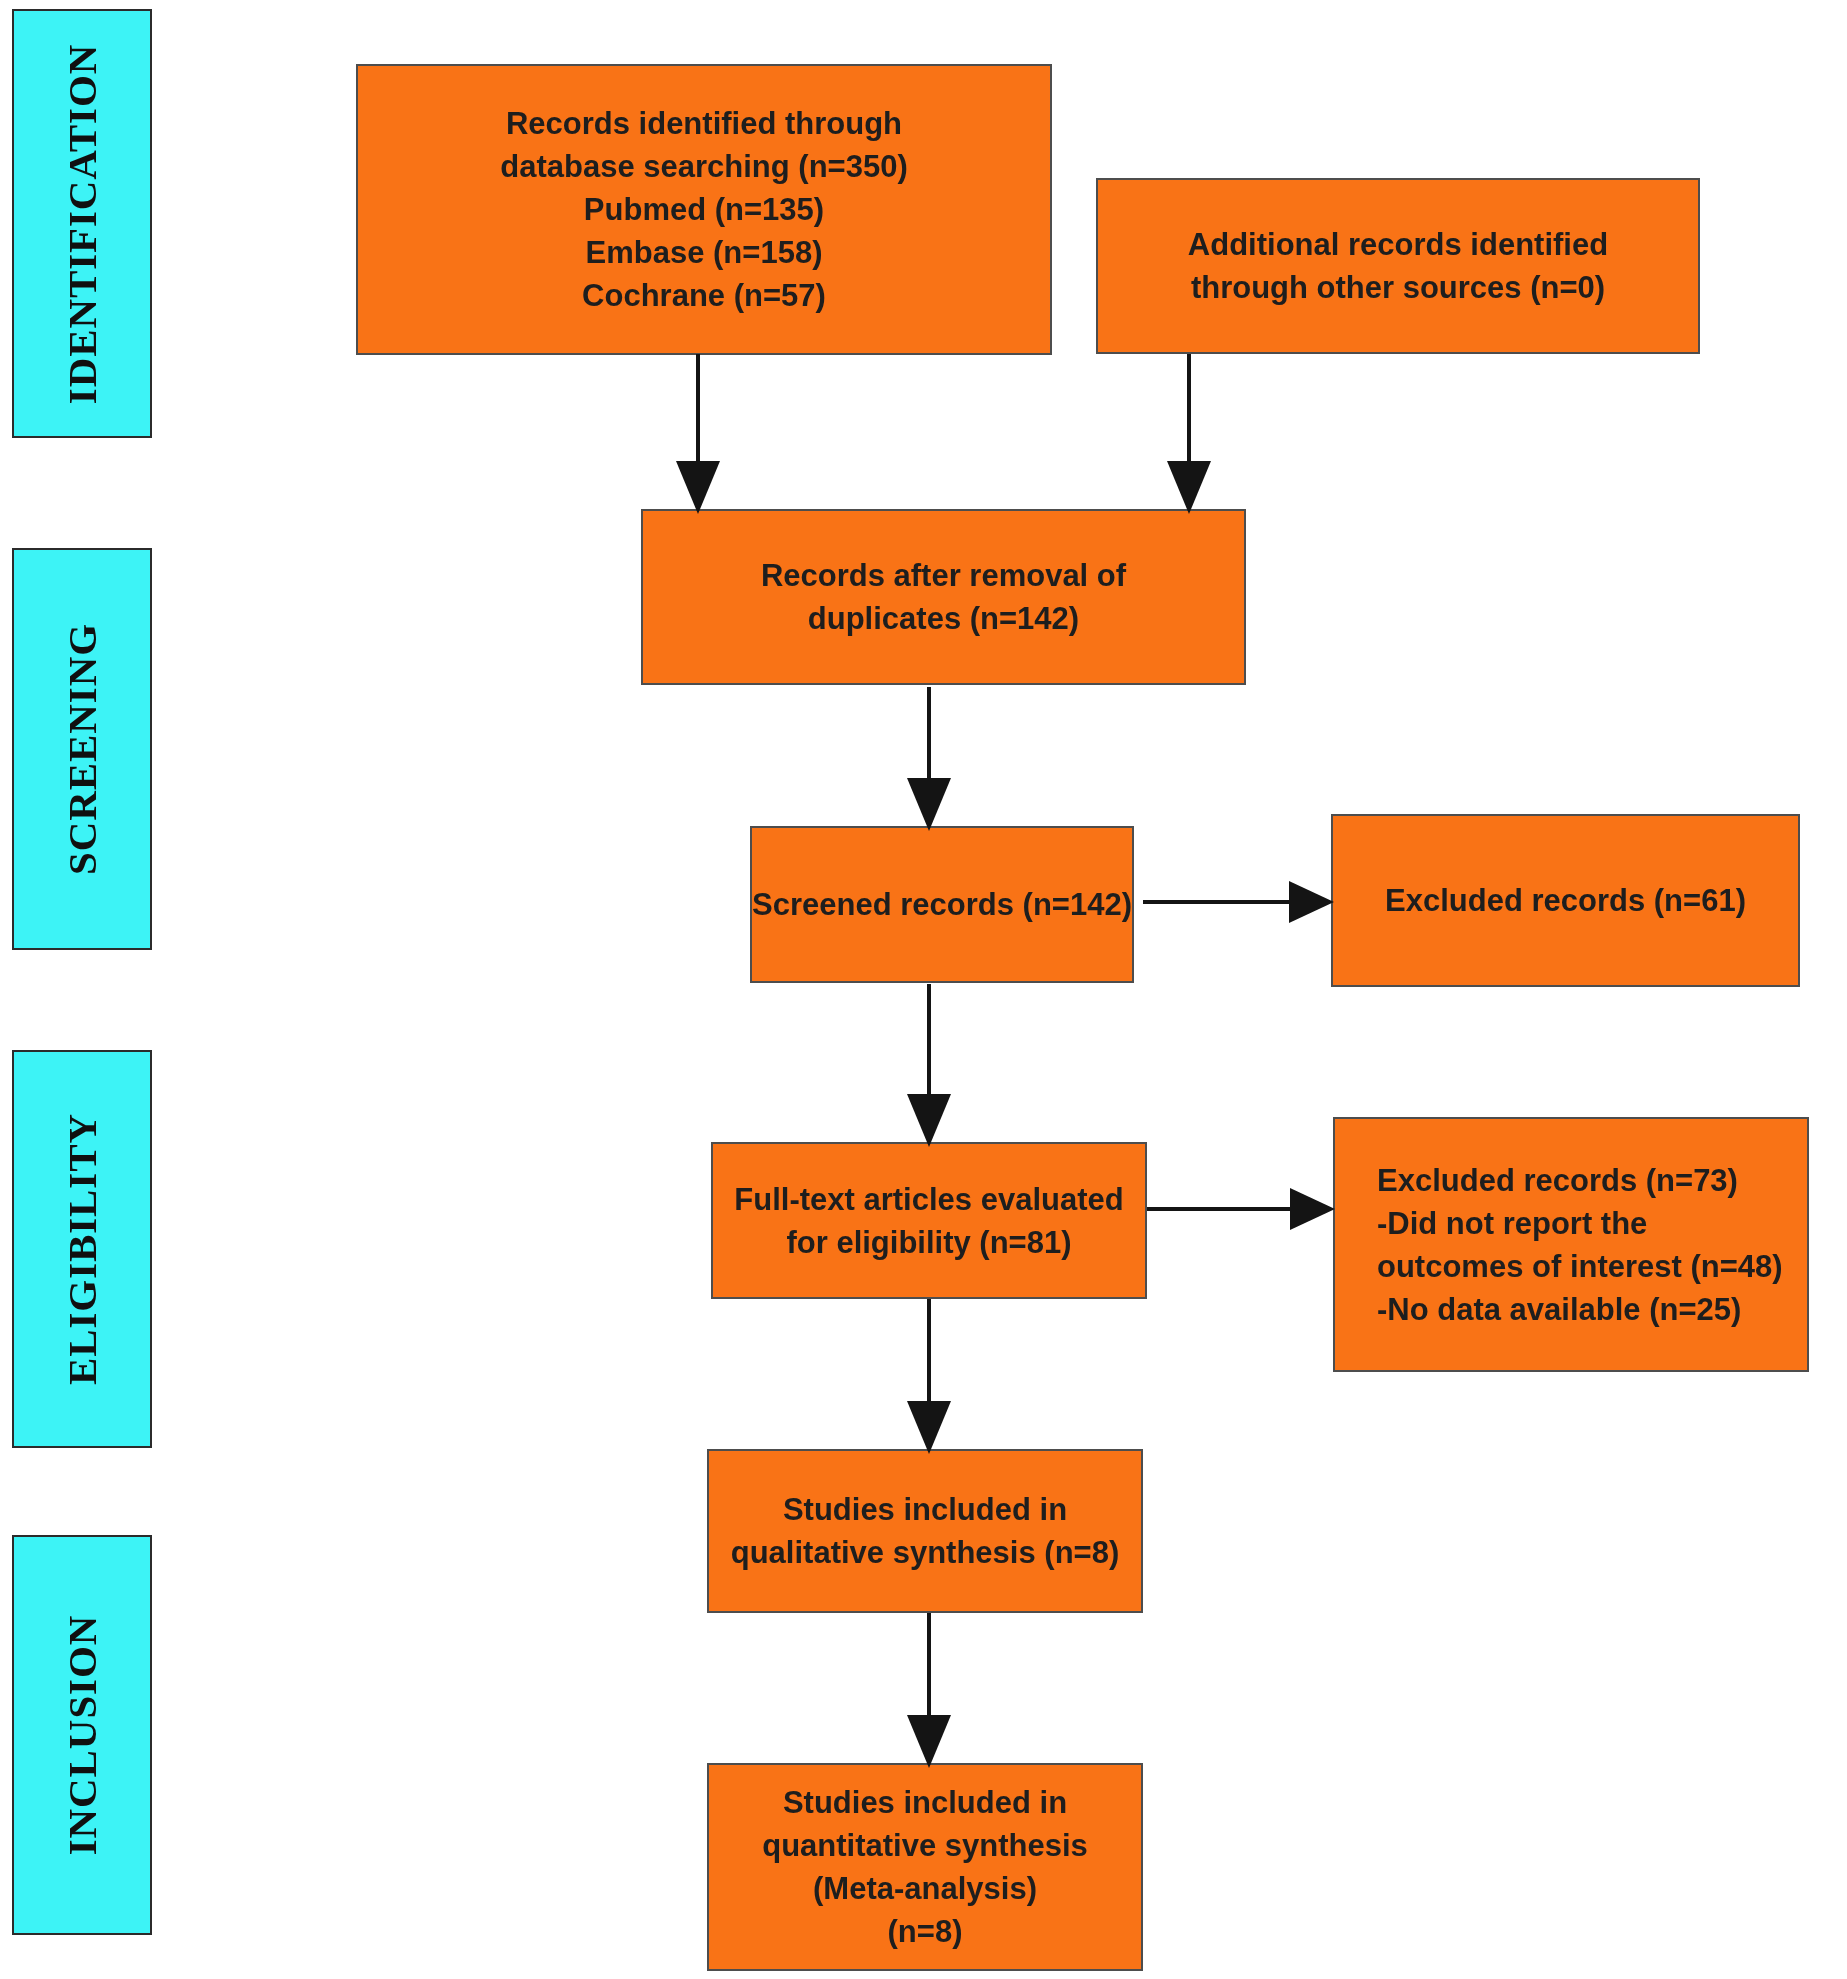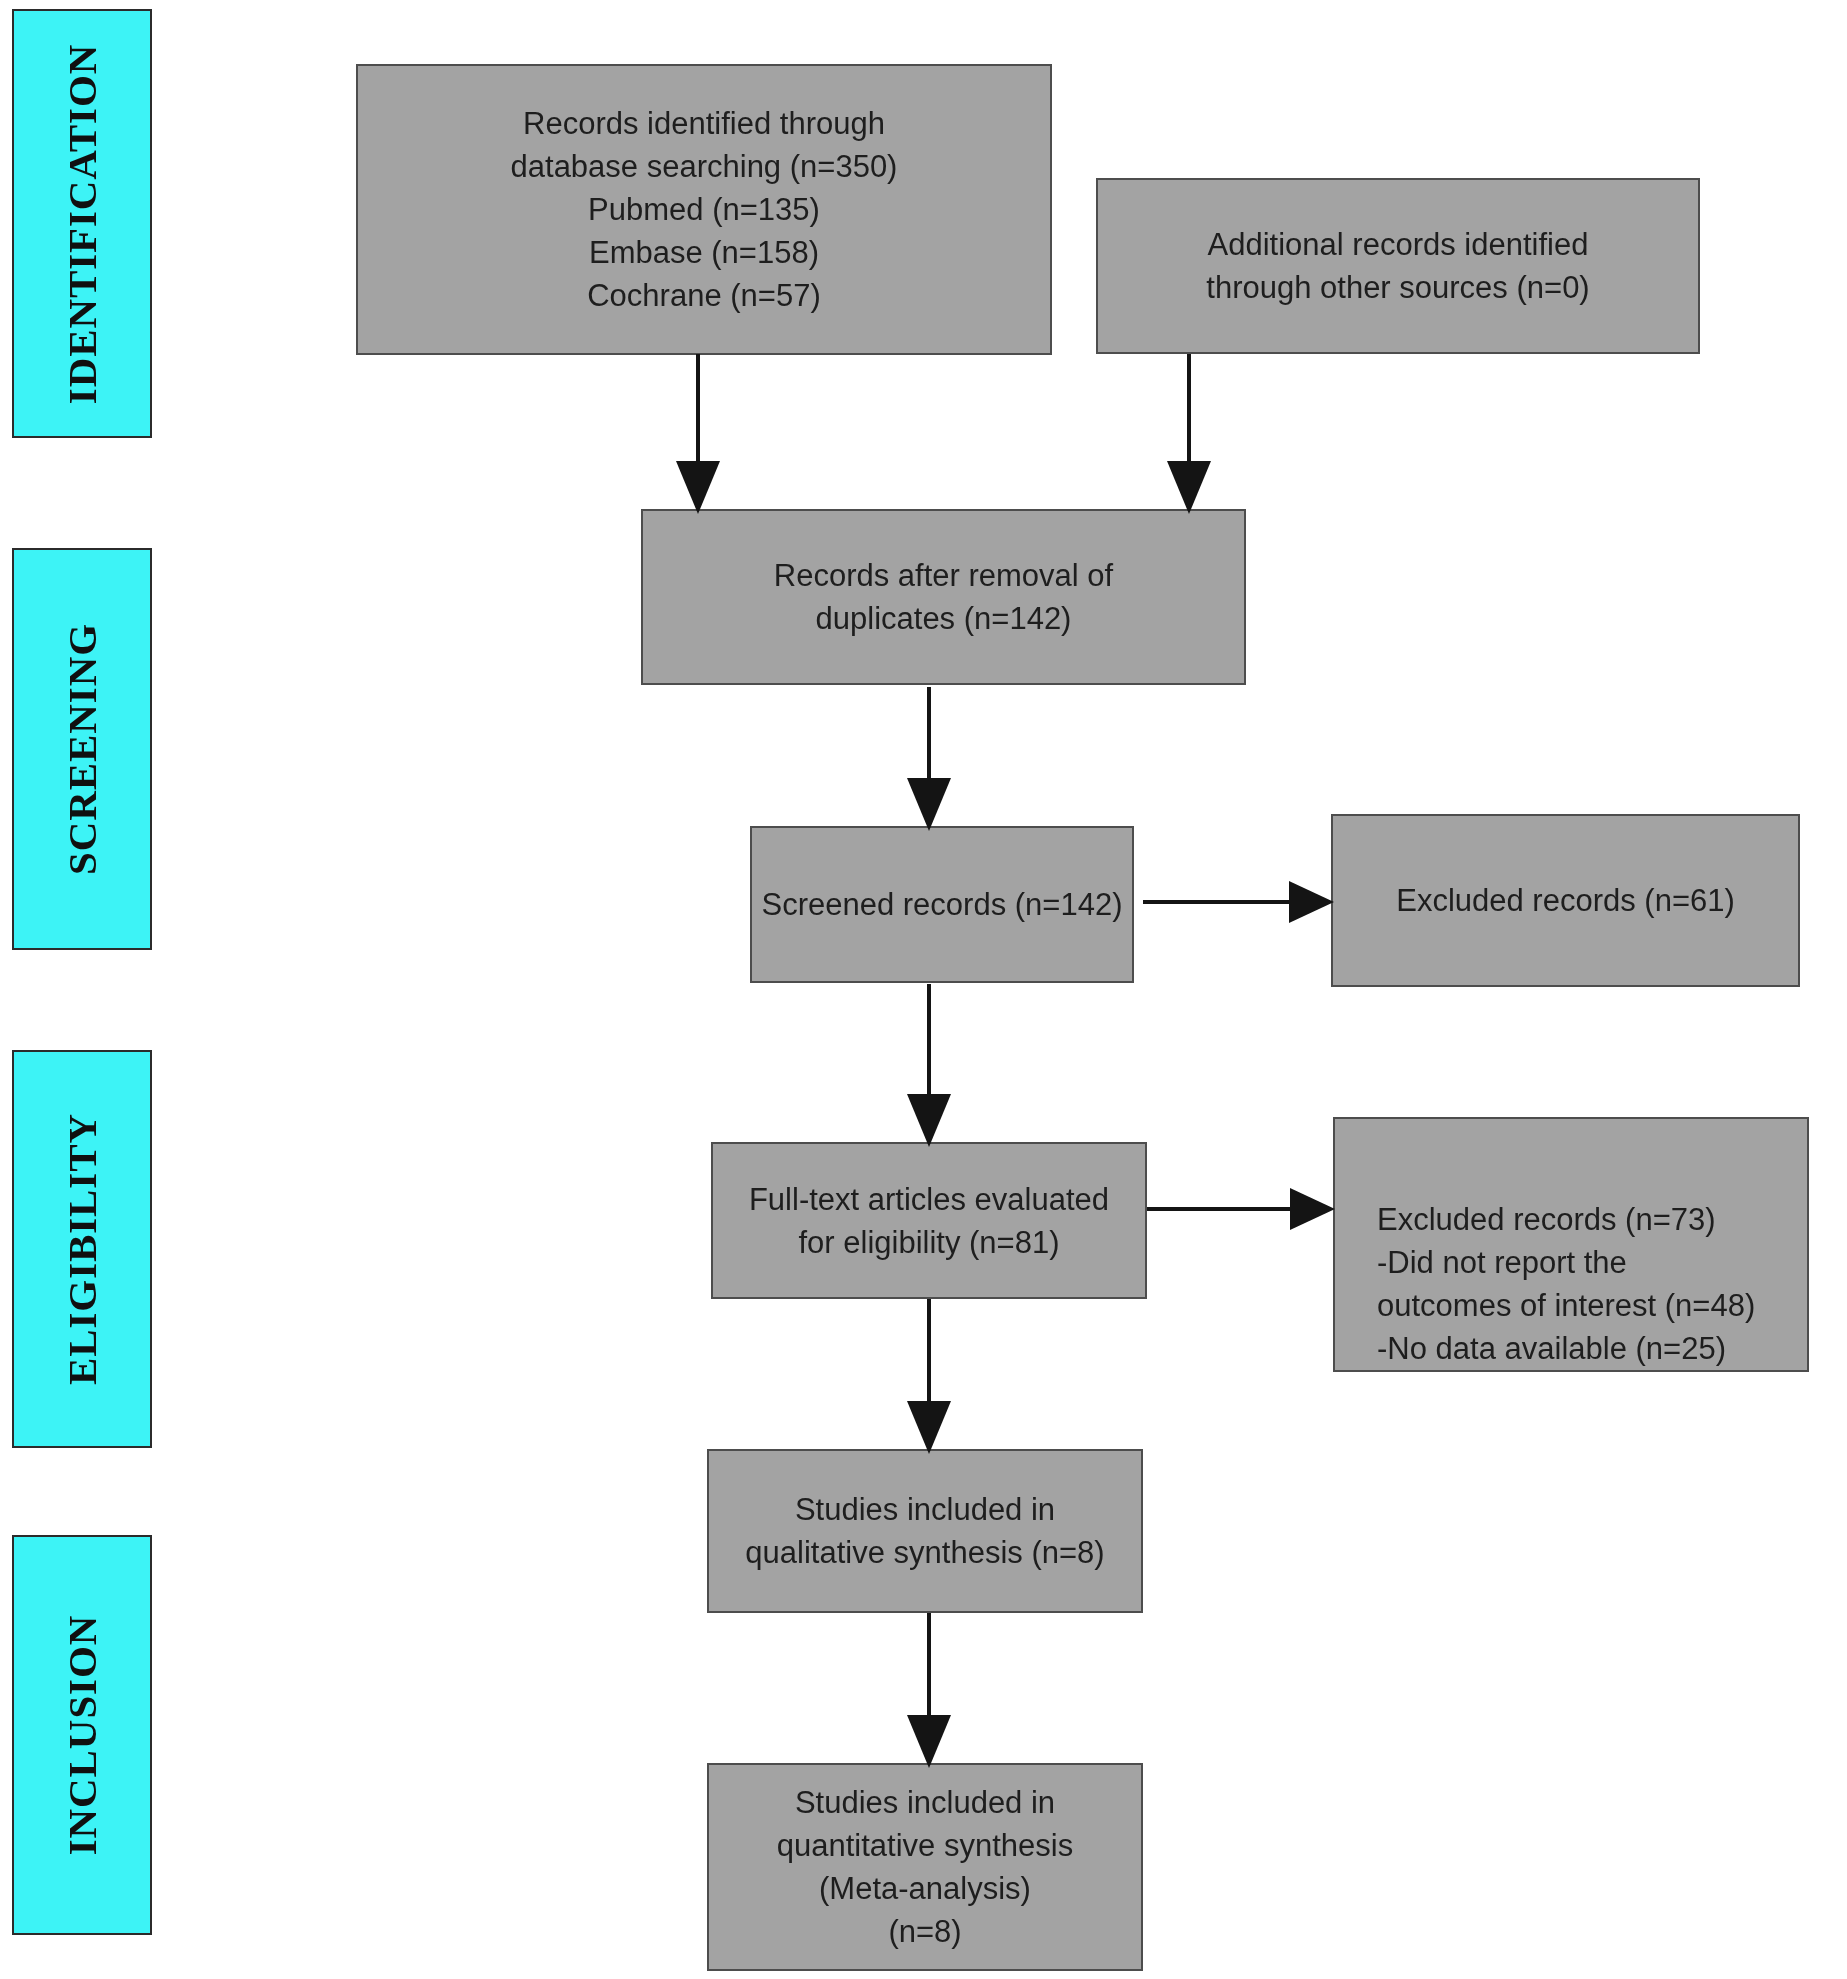--- a/index.html
+++ b/index.html
@@ -21,7 +21,7 @@
     position: absolute;
     box-sizing: border-box;
     border: 2.7px solid var(--box-border, #4d4d4d);
-    background: #a3a3a3;
+    background: #f97316;
     display: flex;
     align-items: center;
     justify-content: center;
@@ -30,6 +30,7 @@
     font-size: 31px;
     line-height: 43px;
     white-space: pre-line;
+    font-weight: bold;
   }
   .flowbox .boxtext { white-space: pre-line; }
   .flowbox.left-align {

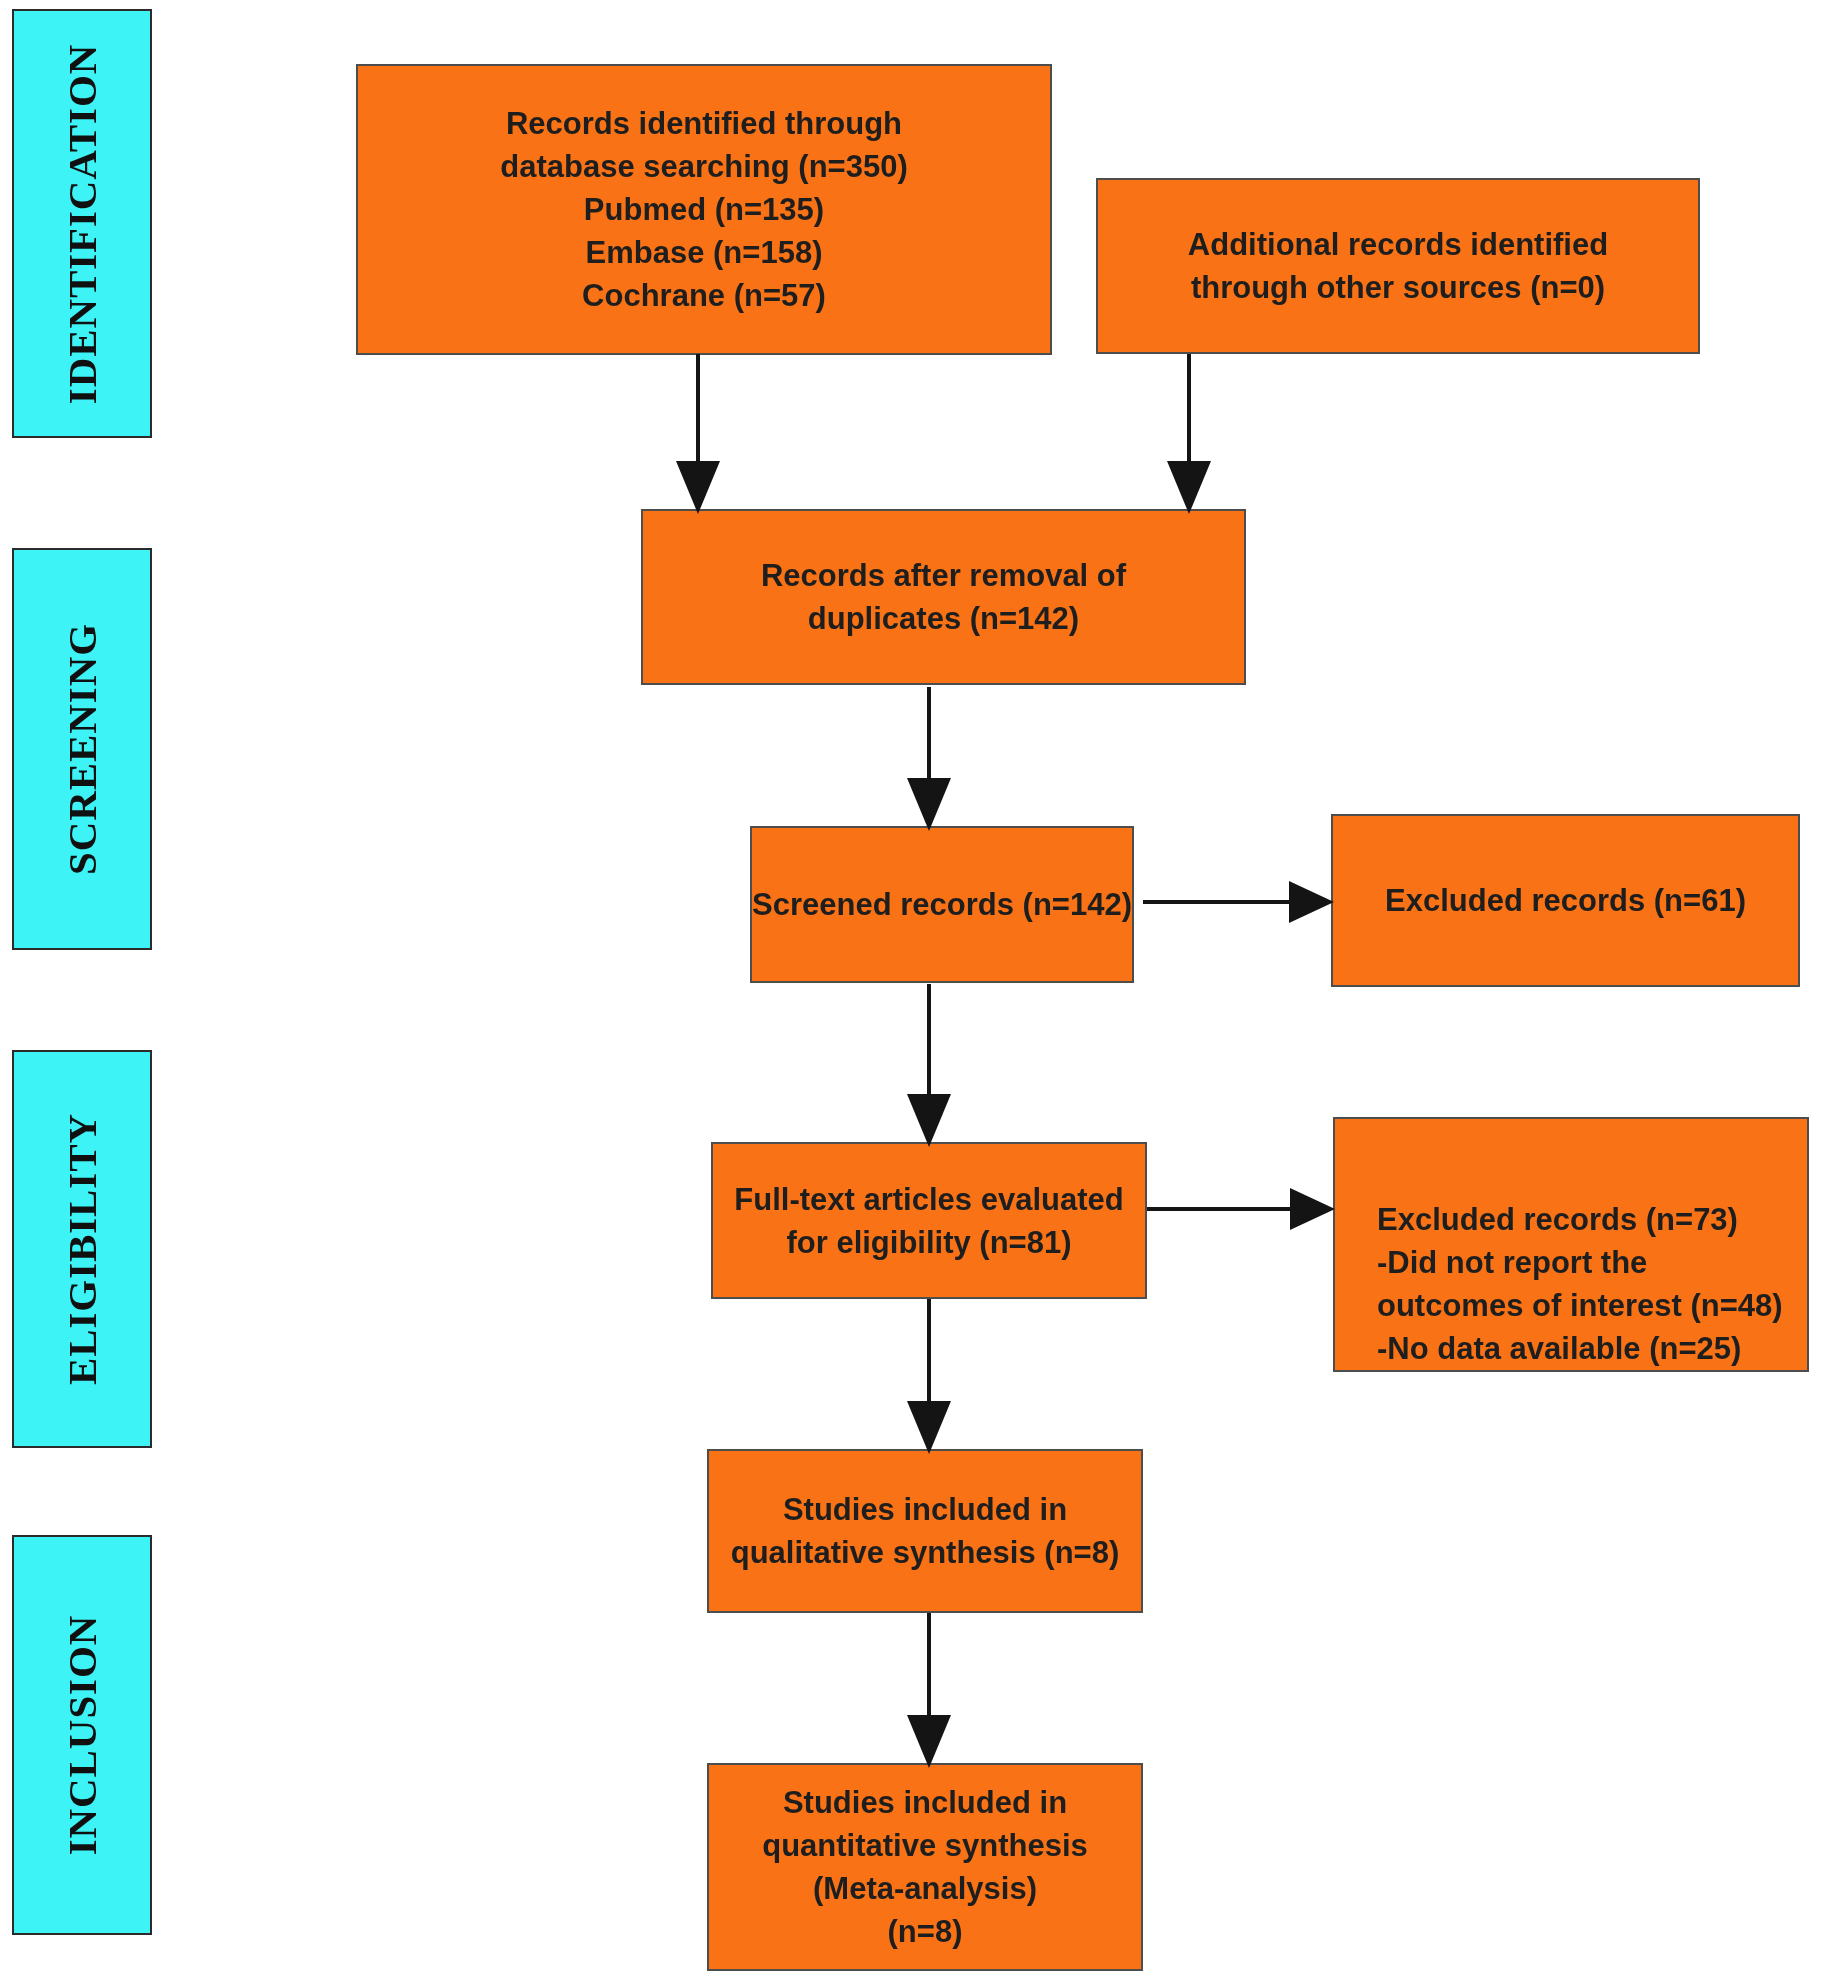--- a/index.html
+++ b/index.html
@@ -38,7 +38,6 @@
     text-align: left;
     padding-left: 42px;
     padding-right: 18px;
-    align-items: flex-end;
   }
 
   

